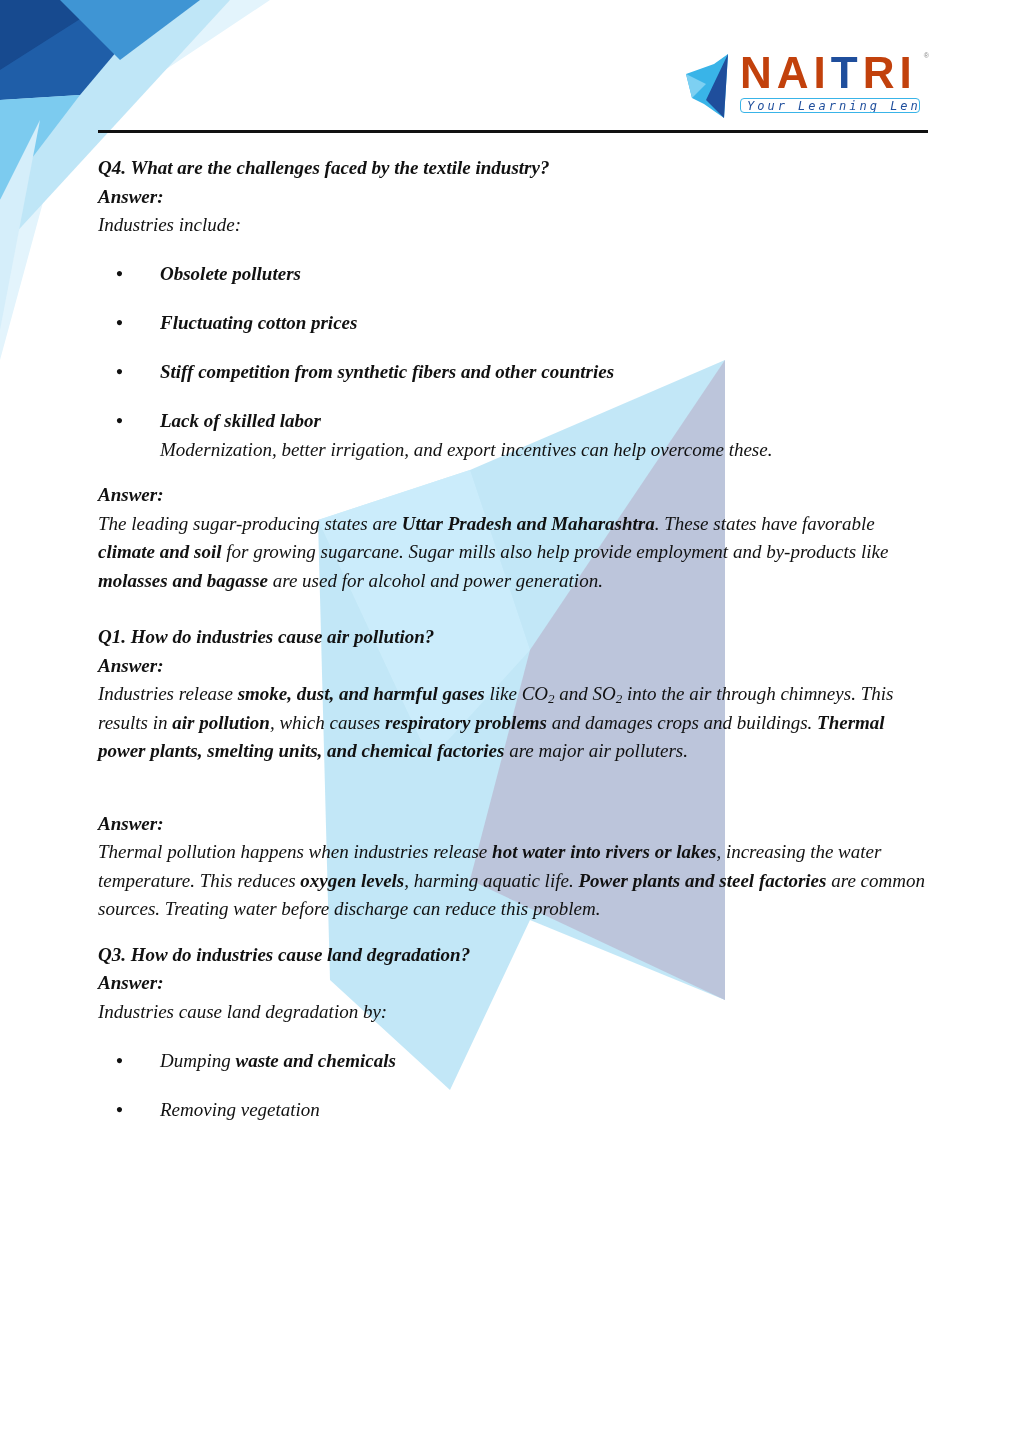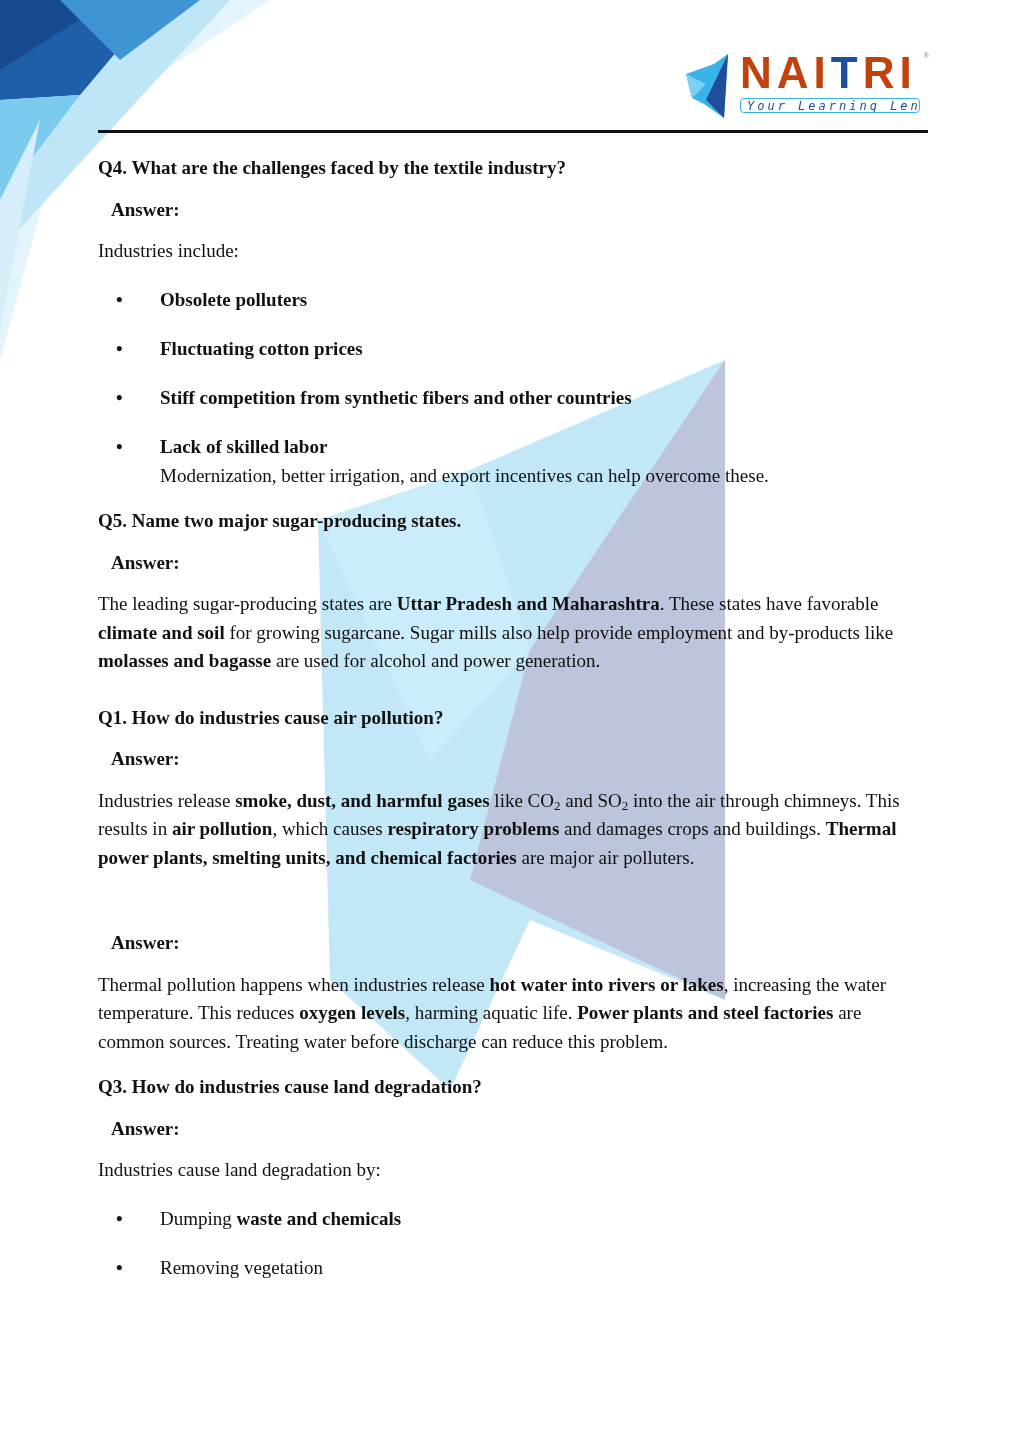--- a/index.html
+++ b/index.html
@@ -29,7 +29,7 @@
       box-sizing: border-box; white-space: nowrap; overflow: hidden;
     }
     .header-rule { position: absolute; left: 98px; top: 130px; width: 830px; height: 3px; background: #111; z-index: 2; }
-    .content { position: absolute; left: 98px; top: 154px; width: 830px; z-index: 2; font-size: 19px; line-height: 28.5px; }
+    .content { position: absolute; left: 98px; top: 154px; width: 830px; z-index: 2; font-size: 19px; line-height: 28.5px; font-style: italic; }
     .q { font-weight: bold; margin: 0; }
     .ans-label { font-weight: bold; margin: 13px; }
     .p { margin: 0; }

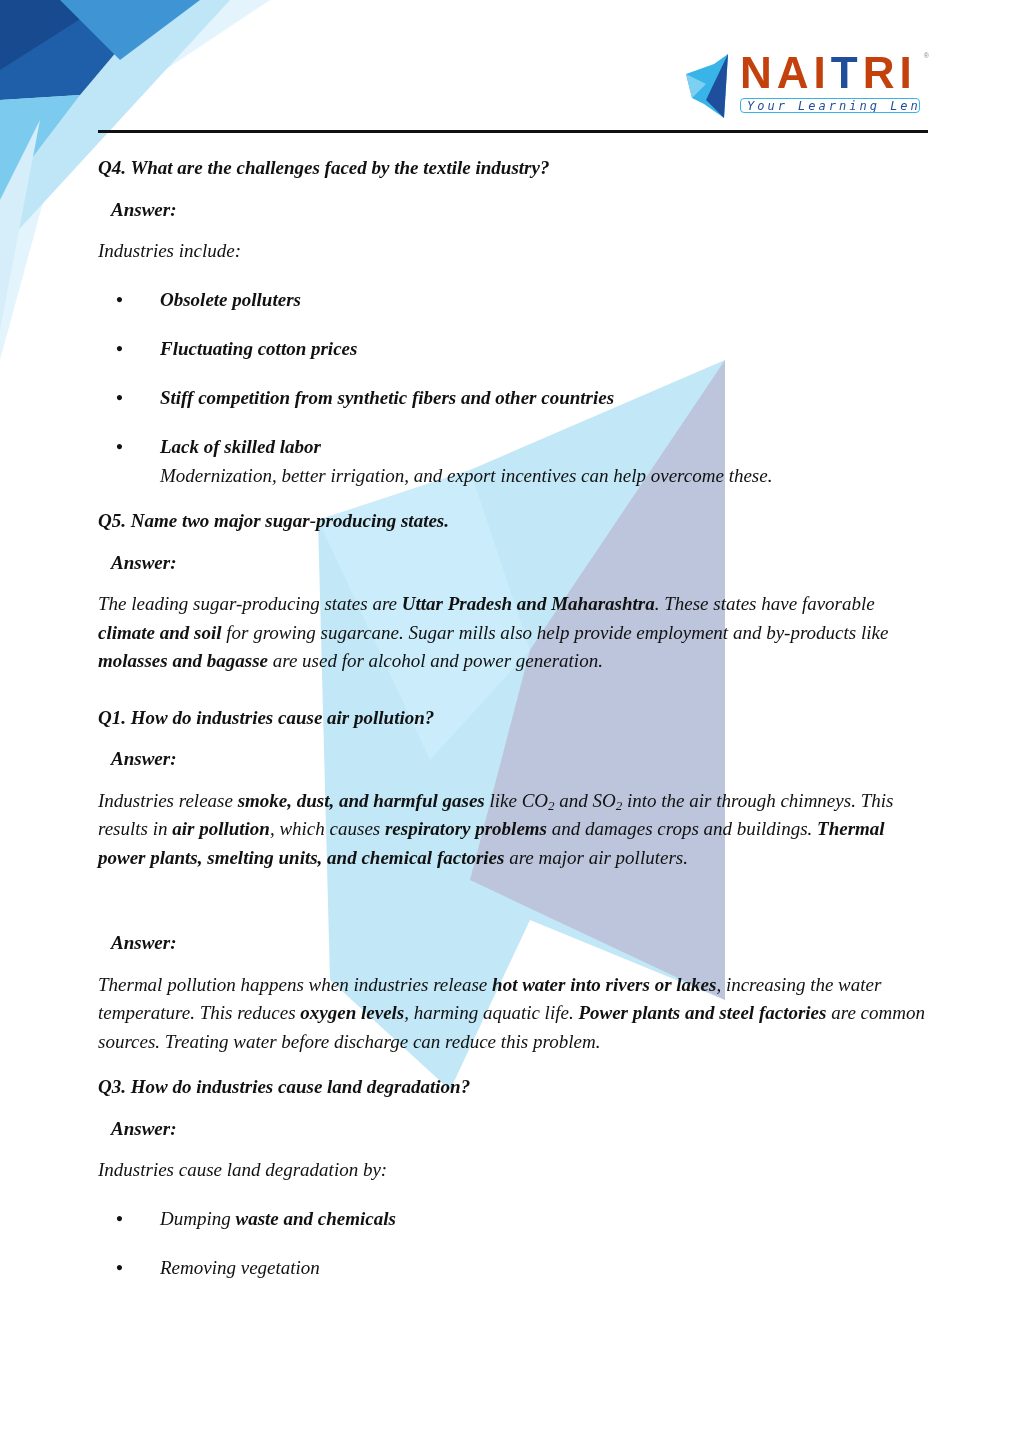--- a/index.html
+++ b/index.html
@@ -31,7 +31,7 @@
     .header-rule { position: absolute; left: 98px; top: 130px; width: 830px; height: 3px; background: #111; z-index: 2; }
     .content { position: absolute; left: 98px; top: 154px; width: 830px; z-index: 2; font-size: 19px; line-height: 28.5px; font-style: italic; }
     .q { font-weight: bold; margin: 0; }
-    .ans-label { font-weight: bold; margin: 13px; }
+    .ans-label { font-weight: bold; margin: 0; }
     .p { margin: 0; }
     ul.bul { list-style: none; margin: 0; padding: 0; }
     ul.bul li { position: relative; padding-left: 62px; margin-top: 20.5px; }

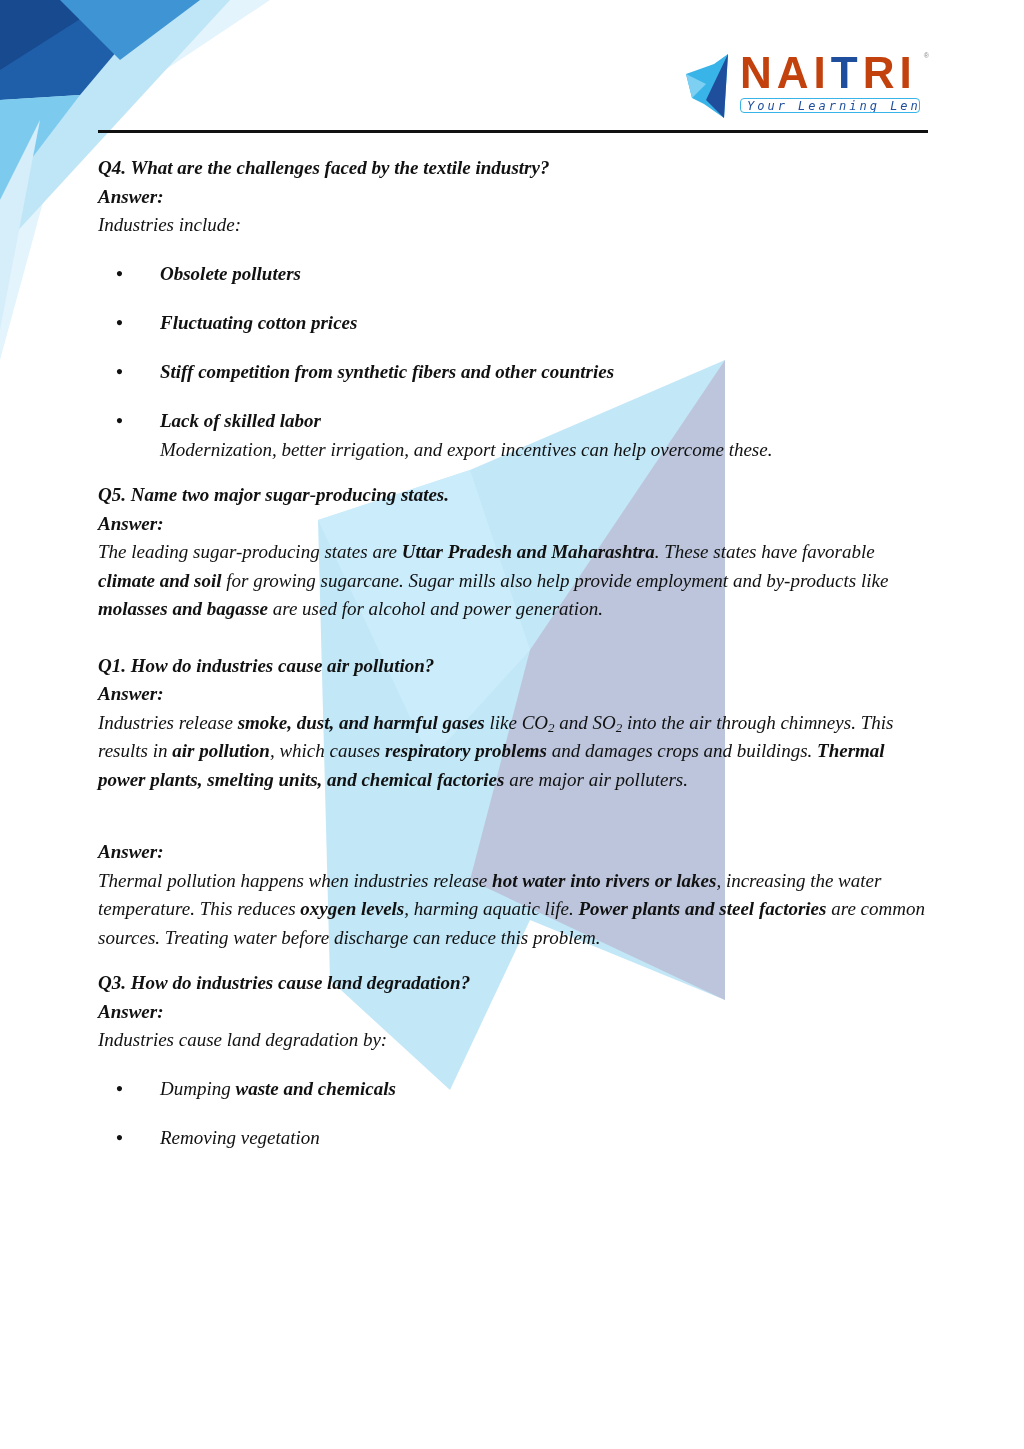--- a/index.html
+++ b/index.html
@@ -96,7 +96,6 @@
   <div class="gap-m"></div>
 
   <div>
-    <p class="q">Q5. Name two major sugar-producing states.</p>
     <p class="ans-label">Answer:</p>
     <p class="p"><span>The leading sugar-producing states are </span><span class="b">Uttar Pradesh and Maharashtra</span><span>. These states have favorable </span><span class="b">climate and soil</span><span> for growing sugarcane. Sugar mills also help provide employment and by-products like </span><span class="b">molasses and bagasse</span><span> are used for alcohol and power generation.</span></p>
   </div>

